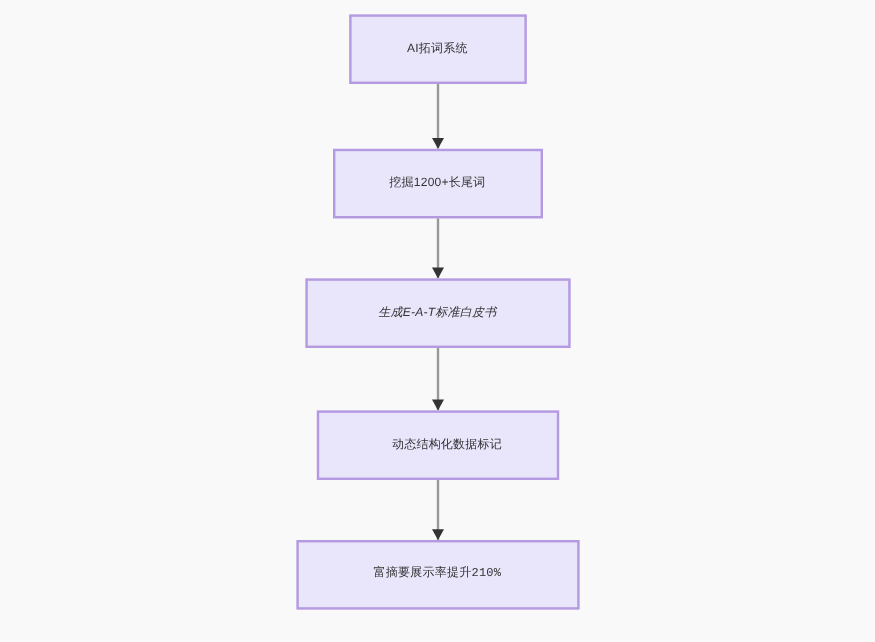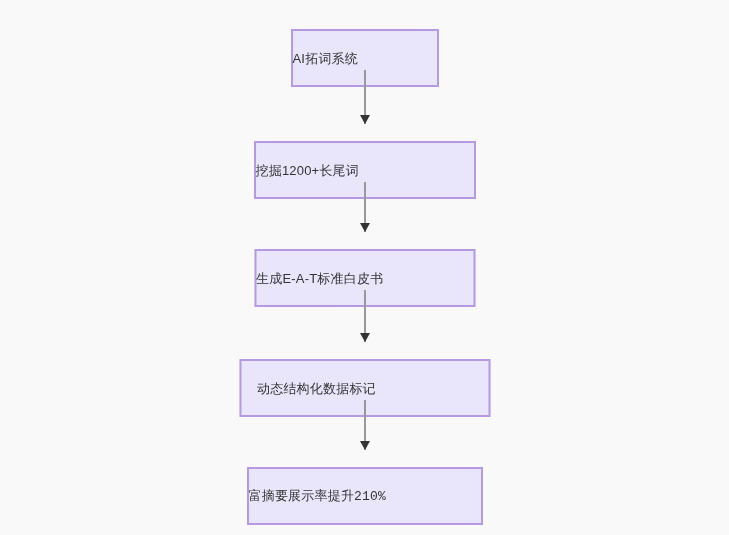--- a/index.html
+++ b/index.html
@@ -24,17 +24,16 @@
     border: 2px solid #b49ae0;
     background: #e9e5fb;
     color: #333333;
-    font-size: 13px;
+    font-size: 10px;
     line-height: 1;
     letter-spacing: 0.2px;
     display: flex;
     align-items: center;
-    justify-content: flex-start;
+    justify-content: center;
     white-space: nowrap;
     height: 58px;
     left: 50%;
     transform: translateX(-50%);
-    margin-top: 17px;
   }
   .node-label {
     display: block;

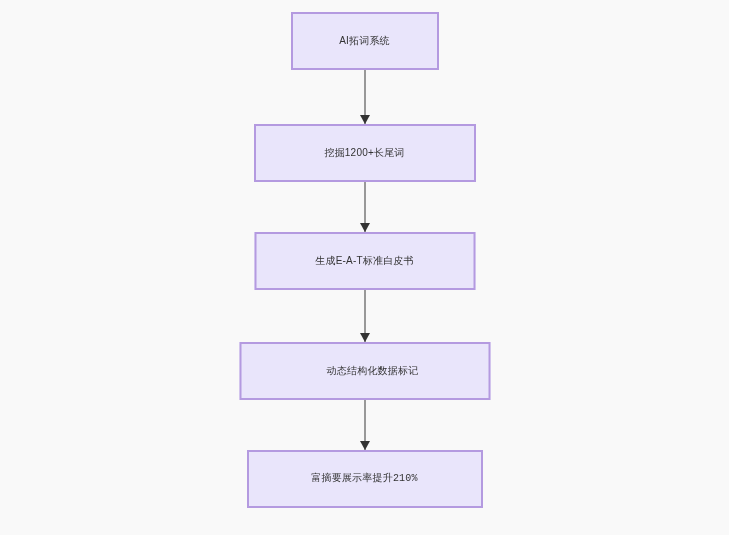--- a/index.html
+++ b/index.html
@@ -66,7 +66,7 @@
 
   
   #node-1 { top: 12px;  width: 148px; }
-  #node-2 { top: 124px; width: 222px; }
+  #node-2 { top: 124px; width: 175px; }
   #node-3 { top: 232px; width: 221px; }
   #node-4 { top: 342px; width: 251px; padding-left: 16px; }
   #node-5 { top: 450px; width: 236px; font-family: Liberation Mono, monospace; }

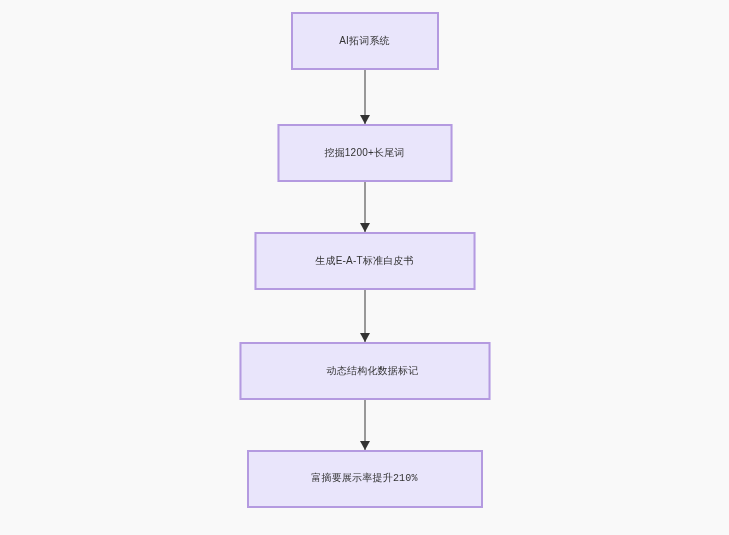--- a/index.html
+++ b/index.html
@@ -67,7 +67,7 @@
   
   #node-1 { top: 12px;  width: 148px; }
   #node-2 { top: 124px; width: 175px; }
-  #node-3 { top: 232px; width: 221px; }
+  #node-3 { top: 232px; width: 221px; font-style: italic; }
   #node-4 { top: 342px; width: 251px; padding-left: 16px; }
   #node-5 { top: 450px; width: 236px; font-family: Liberation Mono, monospace; }
 

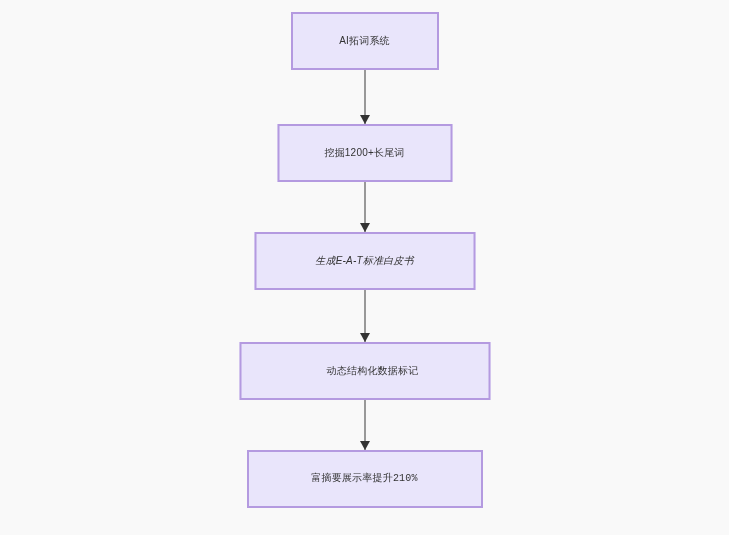--- a/index.html
+++ b/index.html
@@ -68,7 +68,7 @@
   #node-1 { top: 12px;  width: 148px; }
   #node-2 { top: 124px; width: 175px; }
   #node-3 { top: 232px; width: 221px; font-style: italic; }
-  #node-4 { top: 342px; width: 251px; padding-left: 16px; }
+  #node-4 { top: 342px; width: 202px; padding-left: 16px; }
   #node-5 { top: 450px; width: 236px; font-family: Liberation Mono, monospace; }
 
   

